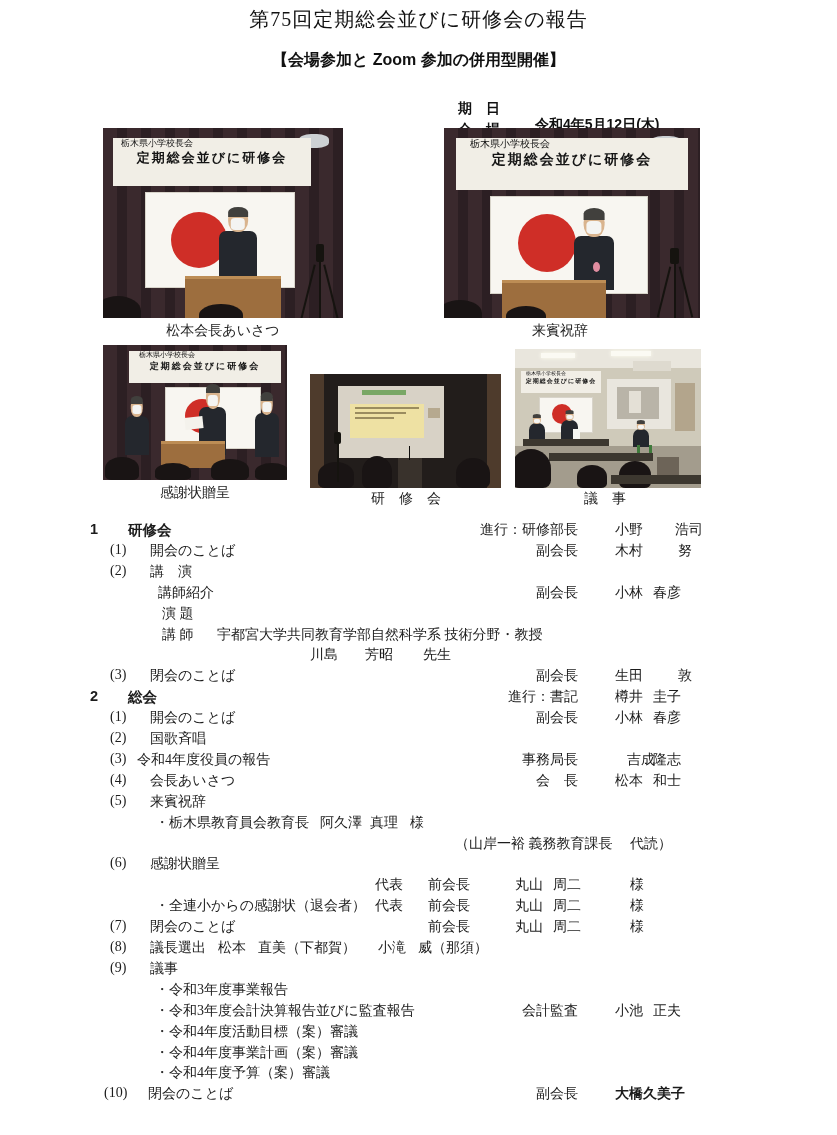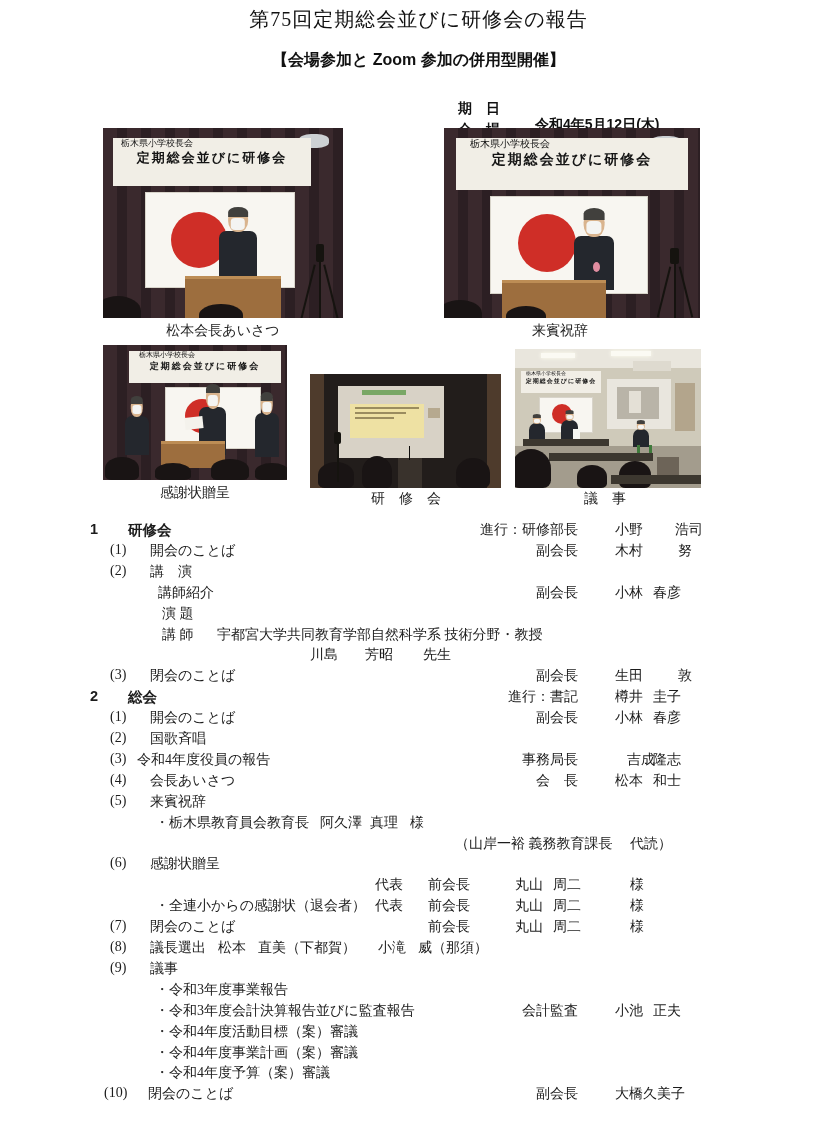--- a/index.html
+++ b/index.html
@@ -390,7 +390,7 @@
         <span class="seg" style="left: 104px;">(10)</span>
         <span class="seg" style="left: 148px;">閉会のことば</span>
         <span class="seg role" style="left: 430px;">副会長</span>
-        <span class="seg" style="left: 615px;">大橋久美子</span>
+        <span class="seg" style="left: 615px; font-weight: bold;">大橋久美子</span>
       </div>
     </div>
 

